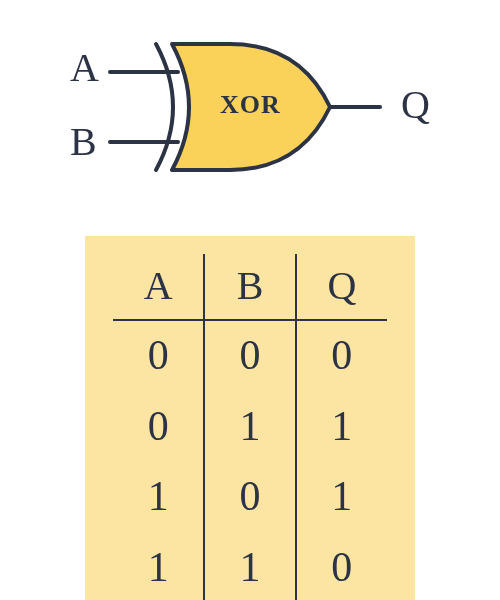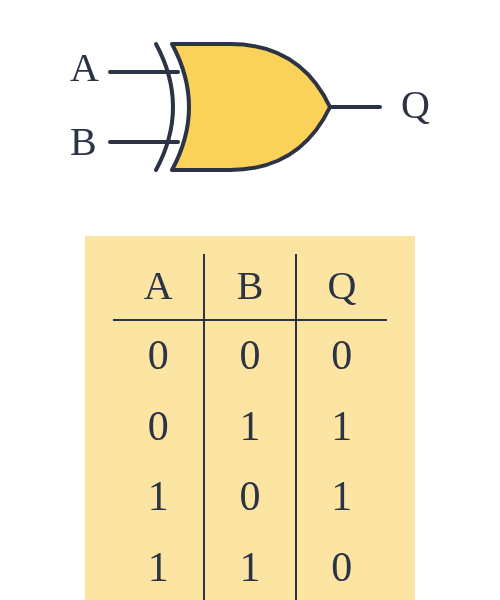--- a/index.html
+++ b/index.html
@@ -112,6 +112,7 @@
                Z" fill="var(--gate-fill)" stroke="var(--ink)" stroke-width="4" stroke-linejoin="round"></path>
     </svg>
 
+    <span class="gate-text">XOR</span>
   </div>
 
   <div class="tt">

